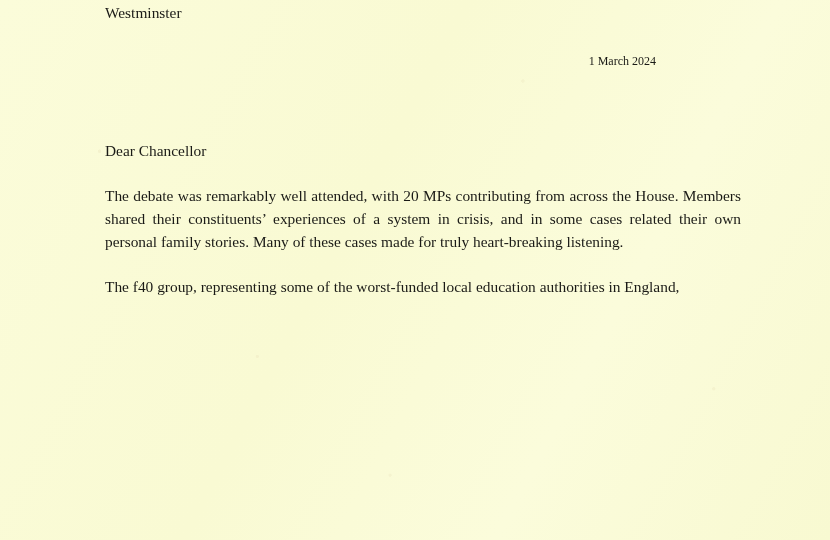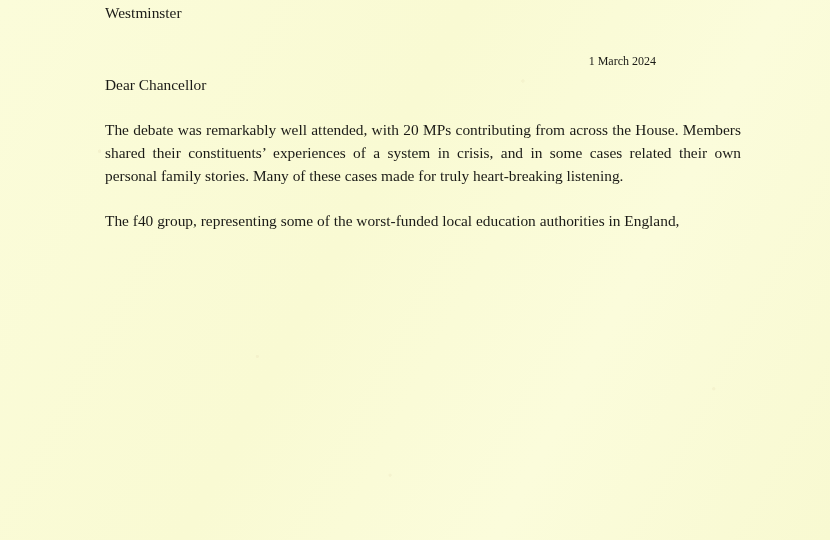--- a/index.html
+++ b/index.html
@@ -59,6 +59,7 @@
   }
 
   .salutation {
+    margin-top: 66px;
   }
 
   p.body-par {

